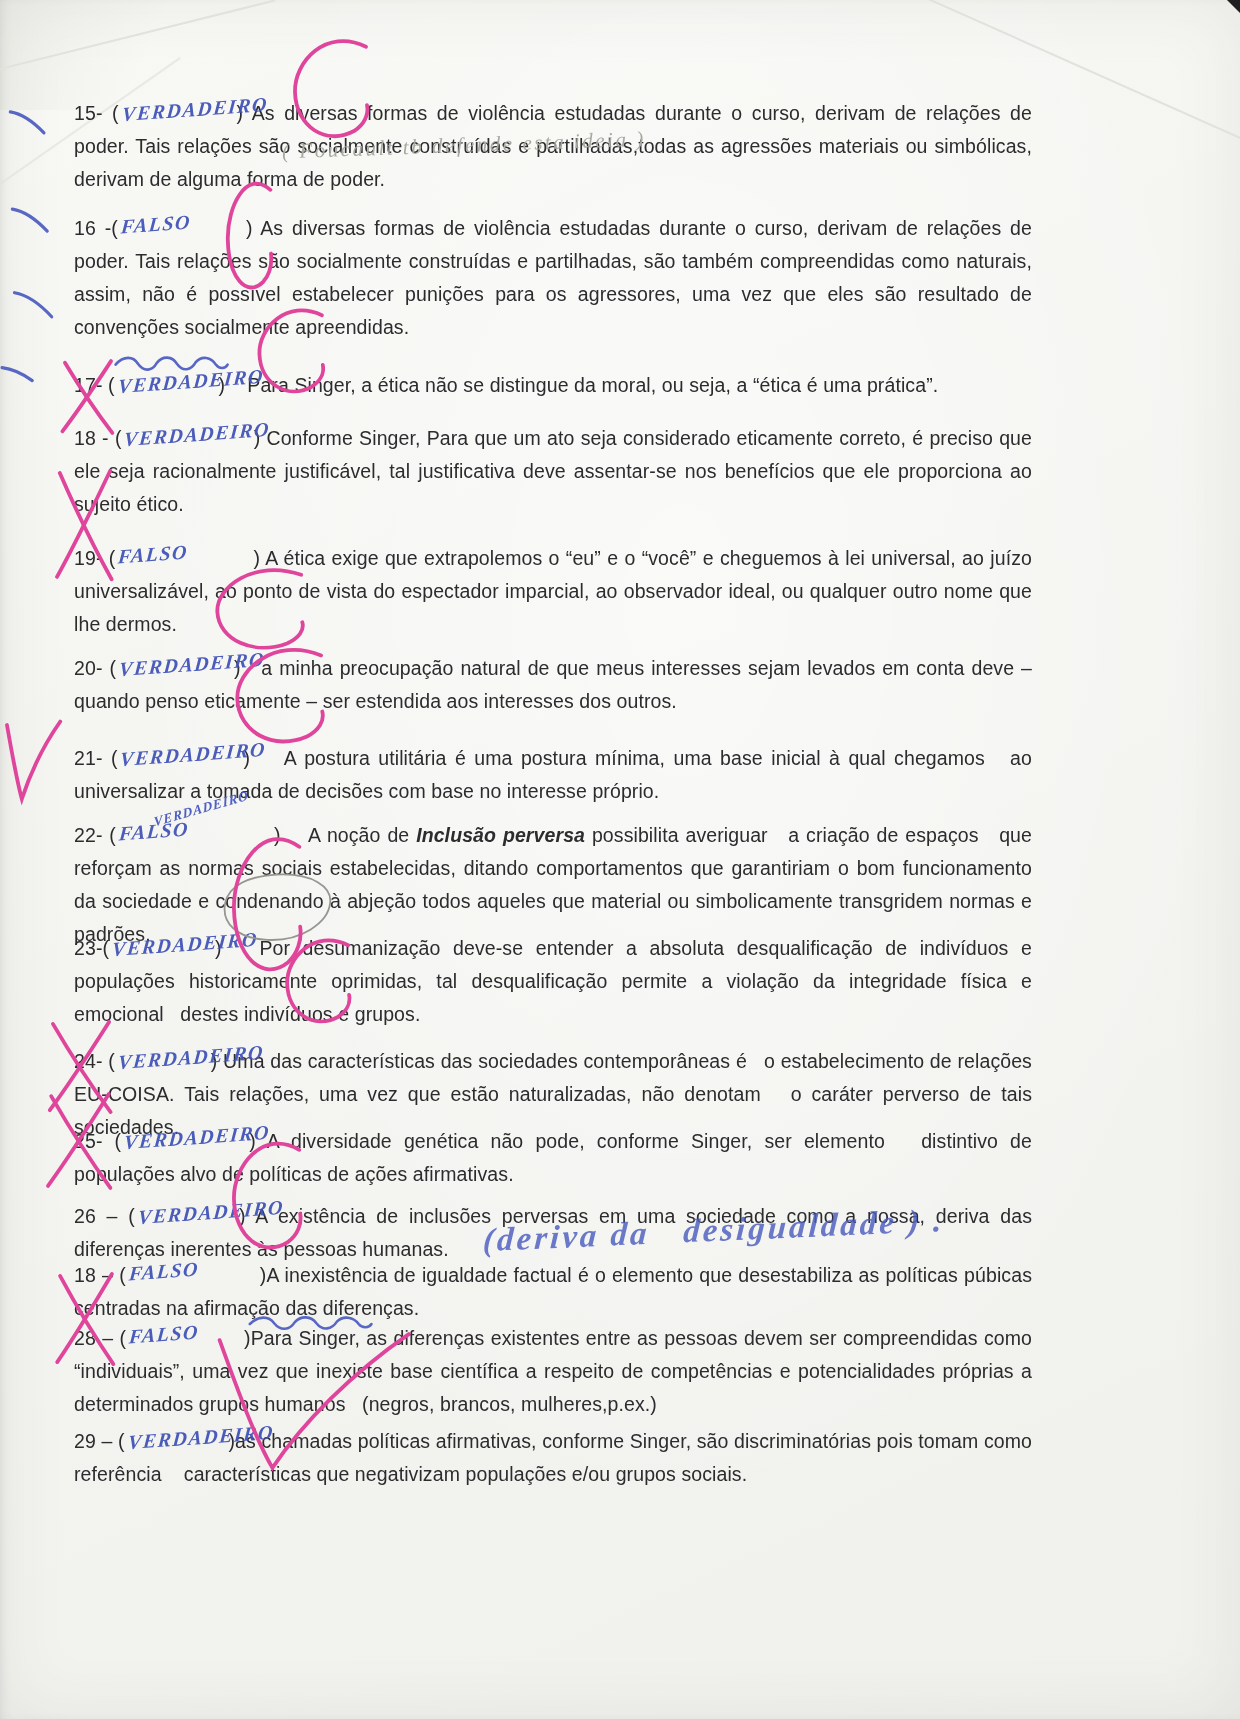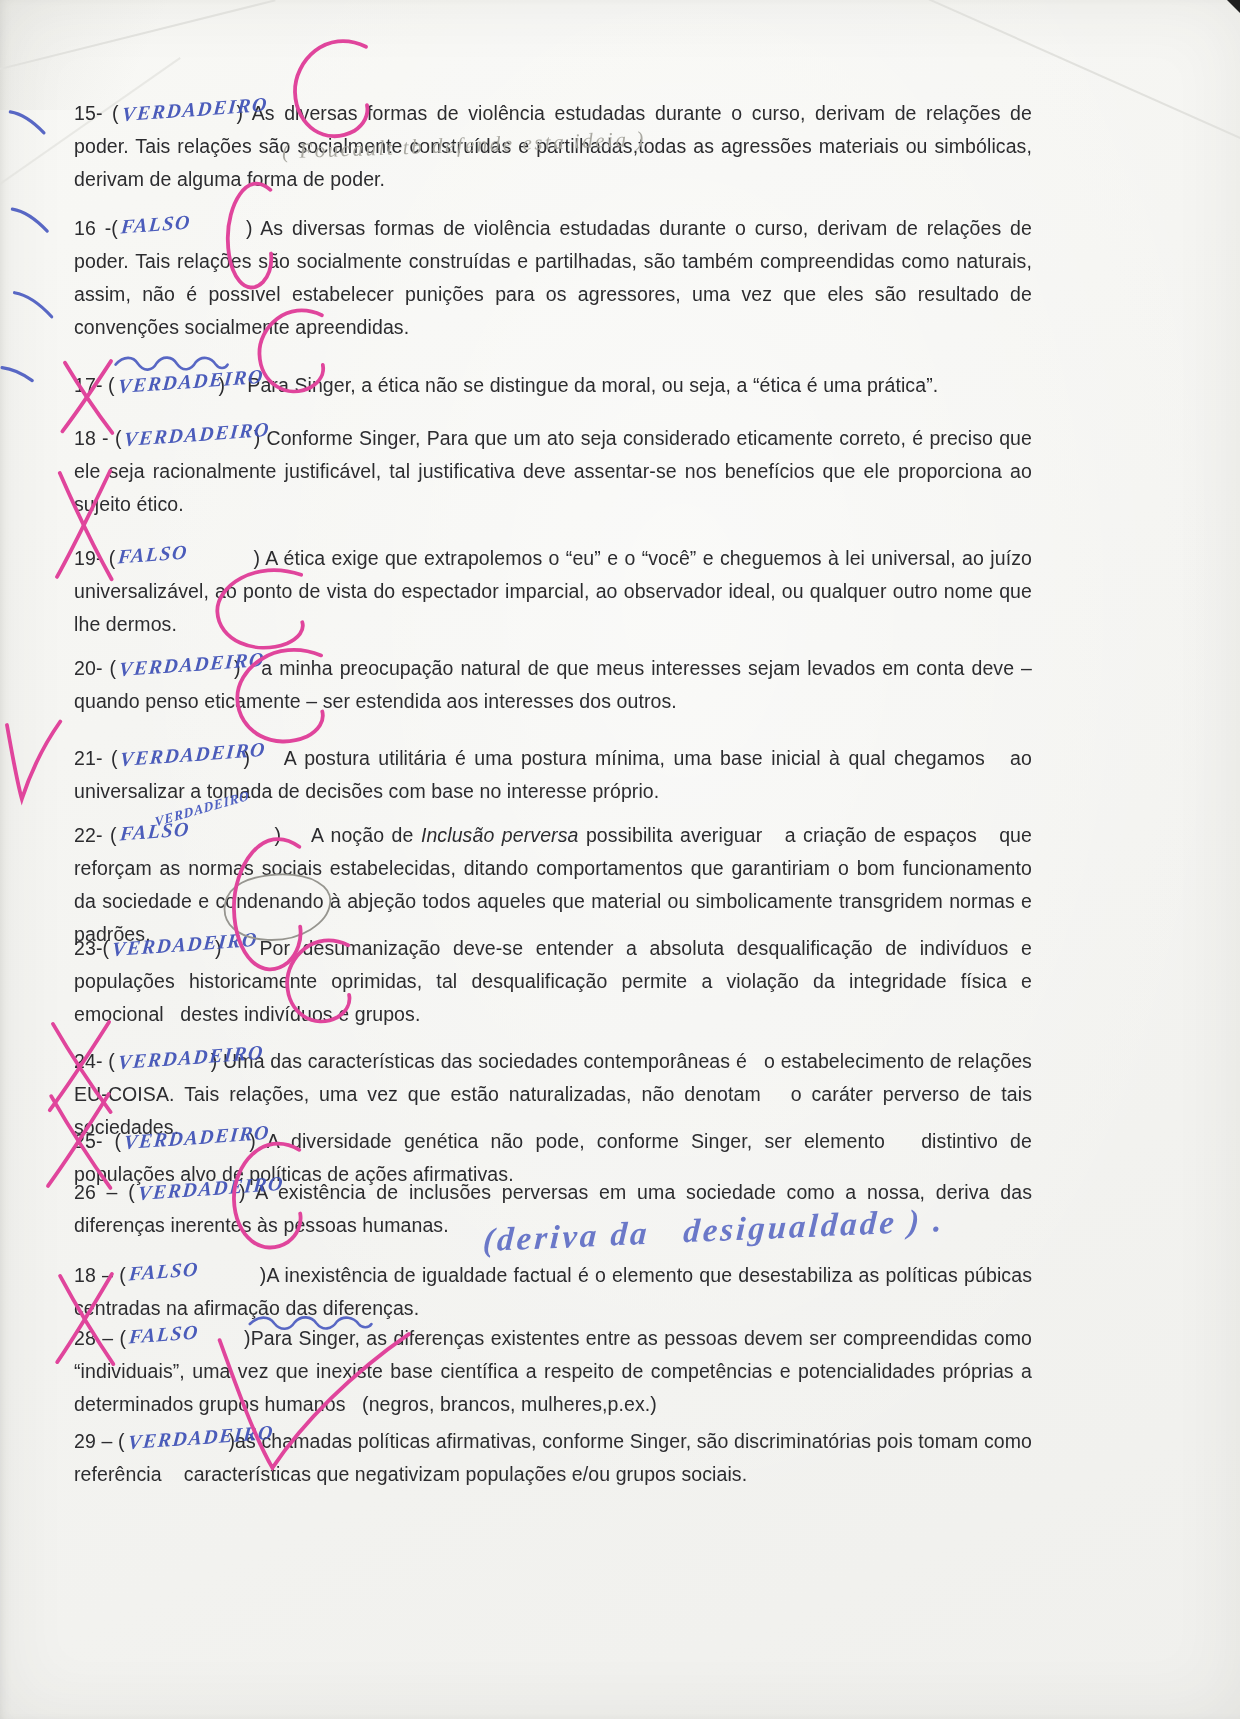--- a/index.html
+++ b/index.html
@@ -27,7 +27,7 @@
     text-align:justify; letter-spacing:.1px;
   }
   .q-prefix,.q-close,.qtext{color:#2c2c2f;}
-  .qtext.italic{font-style:italic;}
+  .qtext.italic{font-style:italic;font-weight:bold;}
   .answer-slot{display:inline-block;position:relative;height:2px;vertical-align:baseline;}
   .hw-answer{
     position:absolute;left:3px;top:-25px;white-space:nowrap;

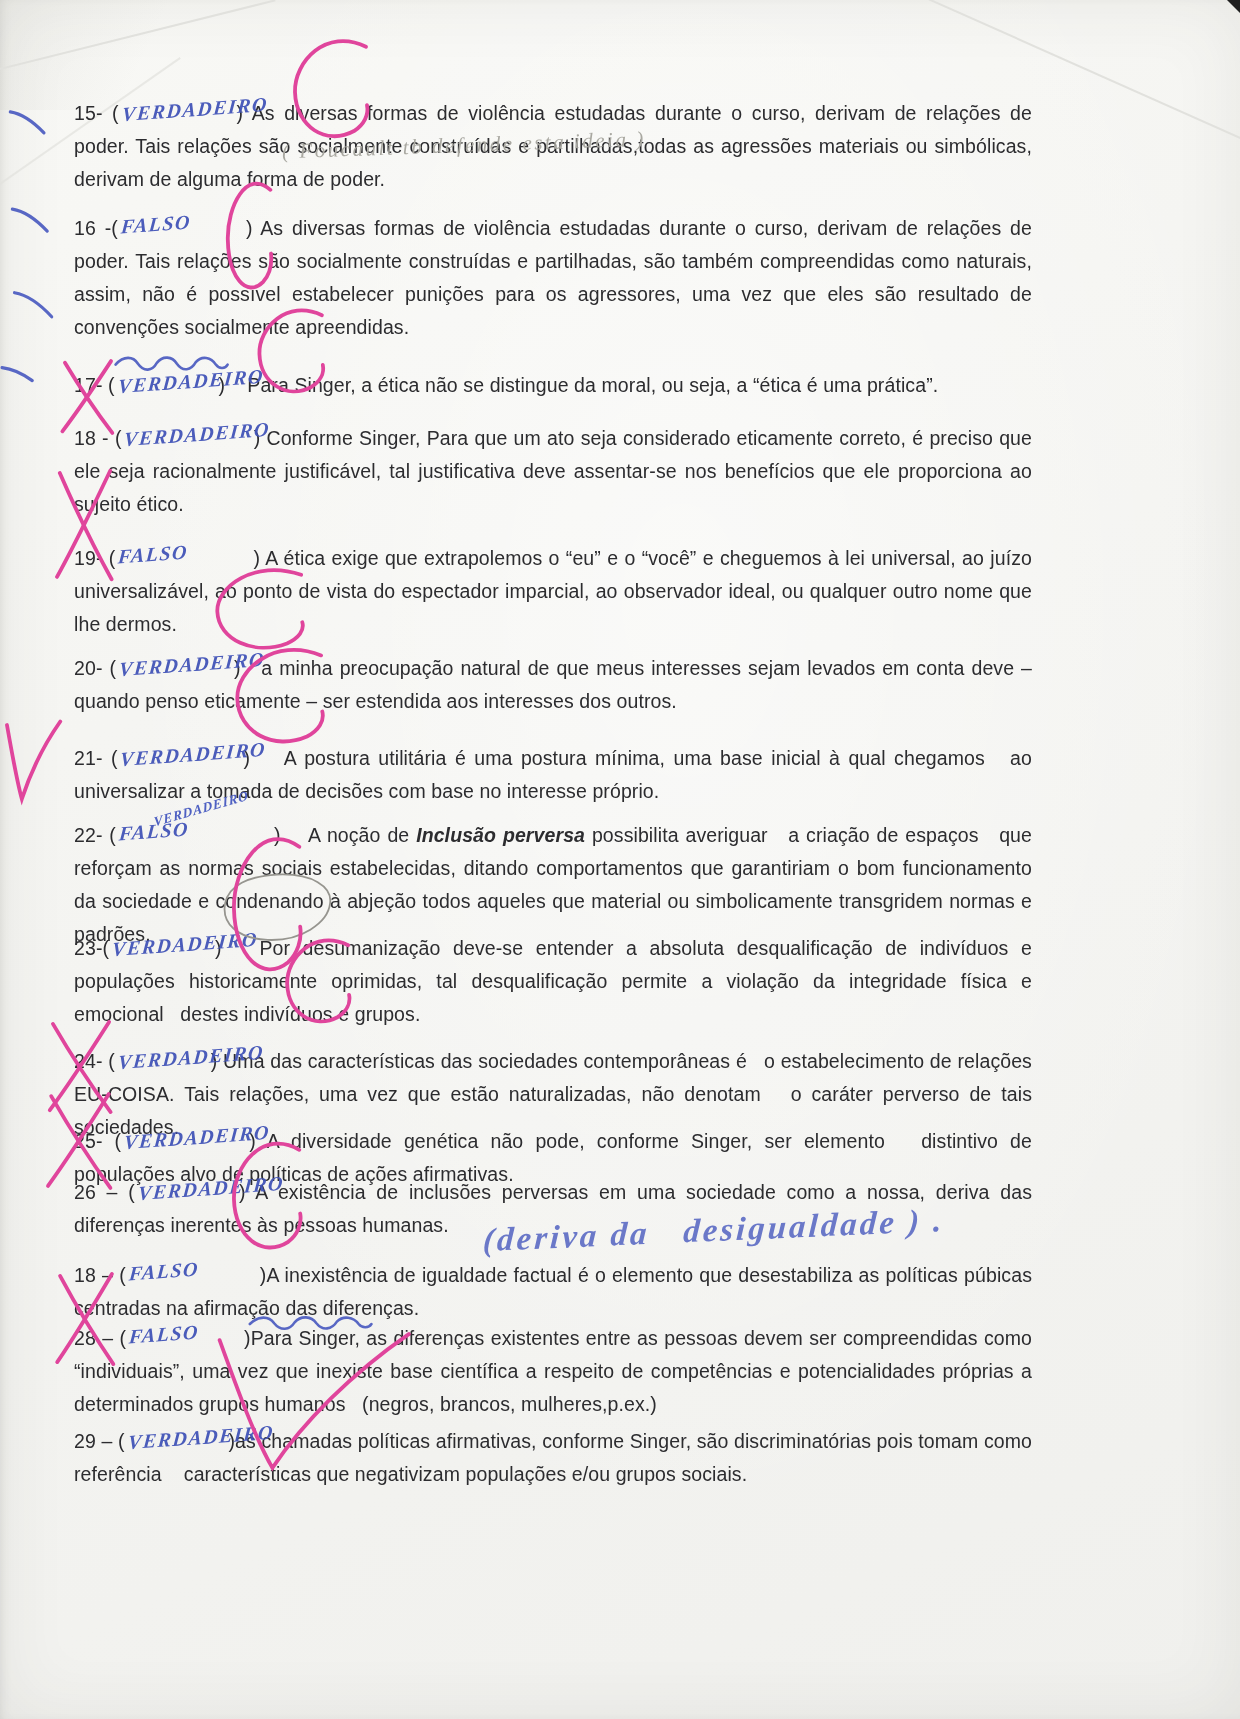--- a/index.html
+++ b/index.html
@@ -99,7 +99,7 @@
       <p class="question" style="top: 928px;"><span class="q-prefix">23-(</span><span class="answer-slot" style="width: 106px;"><span class="hw-answer">VERDADEIRO</span></span><span class="q-close">)</span><span class="qtext">&nbsp;&nbsp;&nbsp;Por desumanização deve-se entender a absoluta desqualificação de indivíduos e populações historicamente oprimidas, tal desqualificação permite a violação da integridade física e emocional&nbsp;&nbsp; destes indivíduos e grupos.</span></p>
       <p class="question" style="top: 1041px;"><span class="q-prefix">24- (</span><span class="answer-slot" style="width: 96px;"><span class="hw-answer">VERDADEIRO</span></span><span class="q-close">) </span><span class="qtext">Uma das características das sociedades contemporâneas é&nbsp;&nbsp; o estabelecimento de relações EU-COISA. Tais relações, uma vez que estão naturalizadas, não denotam&nbsp;&nbsp; o caráter perverso de tais sociedades.</span></p>
       <p class="question" style="top: 1121px;"><span class="q-prefix">25- (</span><span class="answer-slot" style="width: 116px;"><span class="hw-answer">VERDADEIRO</span></span><span class="q-close"> ) </span><span class="qtext">A diversidade genética não pode, conforme Singer, ser elemento&nbsp;&nbsp; distintivo de populações alvo de políticas de ações afirmativas.</span></p>
-      <p class="question" style="top: 1172px;"><span class="q-prefix">26 – (</span><span class="answer-slot" style="width: 104px;"><span class="hw-answer">VERDADEIRO</span></span><span class="q-close">) </span><span class="qtext">A existência de inclusões perversas em uma sociedade como a nossa, deriva das diferenças inerentes às pessoas humanas.</span></p>
+      <p class="question" style="top: 1196px;"><span class="q-prefix">26 – (</span><span class="answer-slot" style="width: 104px;"><span class="hw-answer">VERDADEIRO</span></span><span class="q-close">) </span><span class="qtext">A existência de inclusões perversas em uma sociedade como a nossa, deriva das diferenças inerentes às pessoas humanas.</span></p>
       <p class="question" style="top: 1255px;"><span class="q-prefix">18 – (</span><span class="answer-slot" style="width: 134px;"><span class="hw-answer">FALSO</span></span><span class="q-close">)</span><span class="qtext">A inexistência de igualdade factual é o elemento que desestabiliza as políticas púbicas centradas na afirmação das diferenças.</span></p>
       <p class="question" style="top: 1318px;"><span class="q-prefix">28 – (</span><span class="answer-slot" style="width: 118px;"><span class="hw-answer">FALSO</span></span><span class="q-close">)</span><span class="qtext">Para Singer, as diferenças existentes entre as pessoas devem ser compreendidas como “individuais”, uma vez que inexiste base científica a respeito de competências e potencialidades próprias a determinados grupos humanos&nbsp;&nbsp; (negros, brancos, mulheres,p.ex.)</span></p>
       <p class="question" style="top: 1421px;"><span class="q-prefix">29 – (</span><span class="answer-slot" style="width: 104px;"><span class="hw-answer">VERDADEIRO</span></span><span class="q-close">)</span><span class="qtext">as chamadas políticas afirmativas, conforme Singer, são discriminatórias pois tomam como referência&nbsp;&nbsp;&nbsp;&nbsp;características que negativizam populações e/ou grupos sociais.</span></p>

